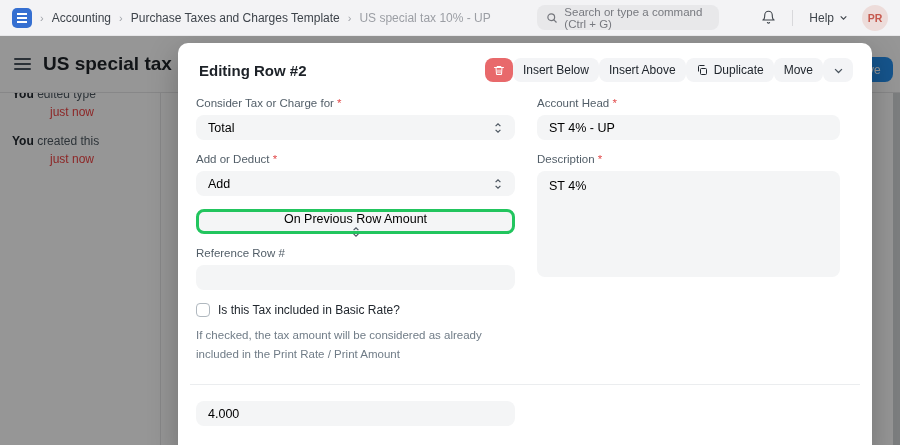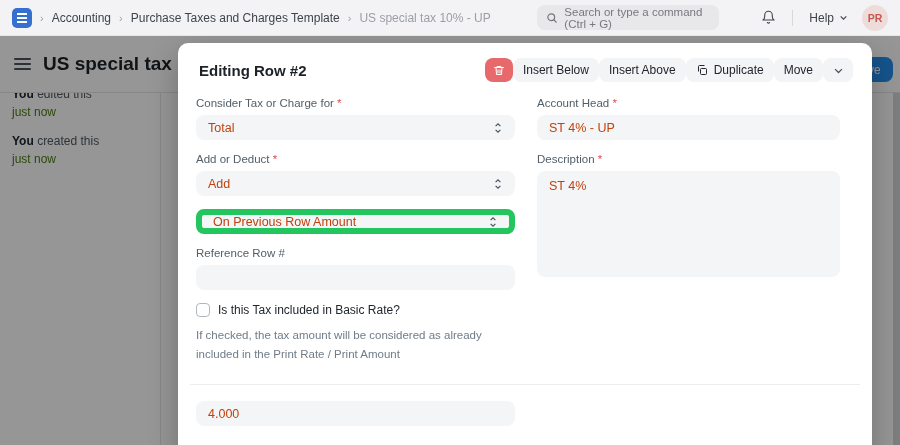--- a/index.html
+++ b/index.html
@@ -122,7 +122,7 @@
 <div class="page">
   <div class="timeline">
     <div class="tl-item">
-      <div class="tl-action"><b>You</b> <span>edited this</span></div>
+      <div class="tl-action"><b>You</b> <span>edited type</span></div>
       <div class="tl-time">just now</div>
     </div>
     <div class="tl-item">

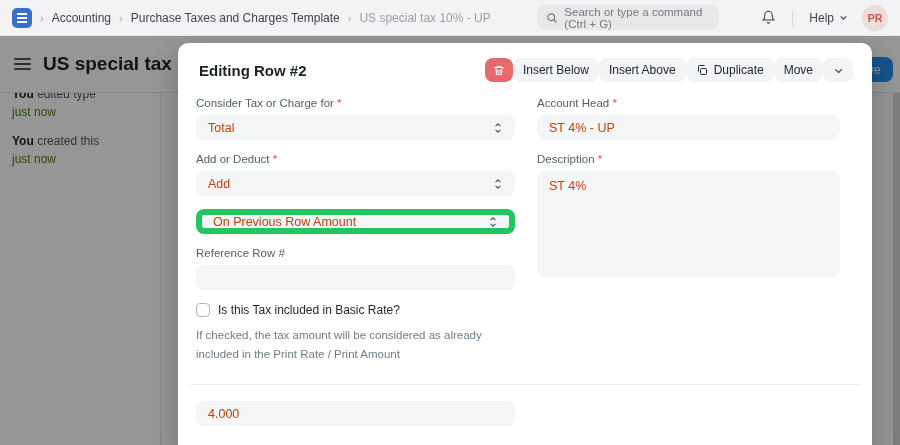--- a/index.html
+++ b/index.html
@@ -35,7 +35,7 @@
   .tl-item { margin-bottom:11px; line-height:18px; }
   .tl-action { color:#4e5962; }
   .tl-action b { color:#21272e; font-weight:bold; }
-  .tl-time { color:#4d7c0f; }
+  .tl-time { color:#ef4444;margin-left:38px; }
   .sidebar-divider { position:absolute; left:160px; top:57px; bottom:0; width:1px; background:#e5e5e7; z-index:1; }
   .page-save-btn { position:absolute; top:21px; right:7px; height:25px; width:52px; background:#2490ef; color:#fff;
                    font-size:12px; border:none; border-radius:8px; z-index:3; overflow:hidden; }

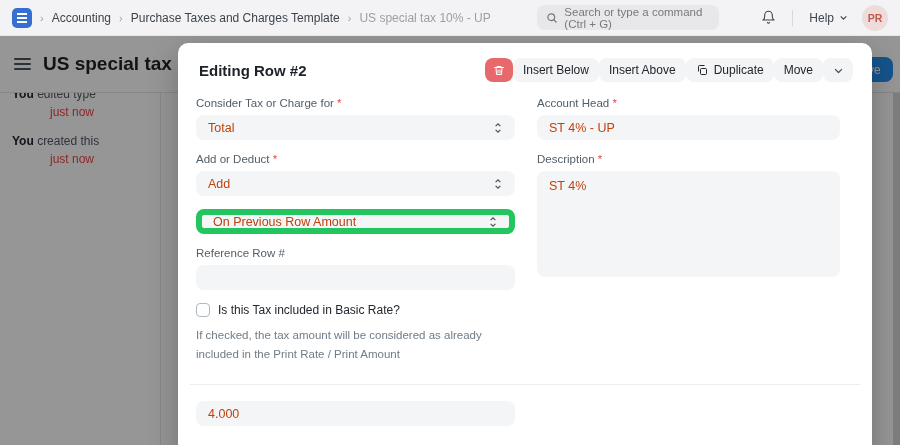--- a/index.html
+++ b/index.html
@@ -61,7 +61,7 @@
   .field-label { font-size:11.5px; color:#525e68; margin-bottom:6px; }
   .req { color:#e24c4c; }
   .control { background:#f4f5f6; border:1px solid transparent; border-radius:8px; height:25px; width:100%;
-             font-size:12.5px; color:#c2410c; padding:0 11px; display:flex; align-items:center;
+             font-size:12.5px; color:#000000; padding:0 11px; display:flex; align-items:center;
              font-family:inherit; outline:none; }
   .control.select { justify-content:space-between; cursor:pointer; }
   .control.focused { border:6px solid #22c55e; }

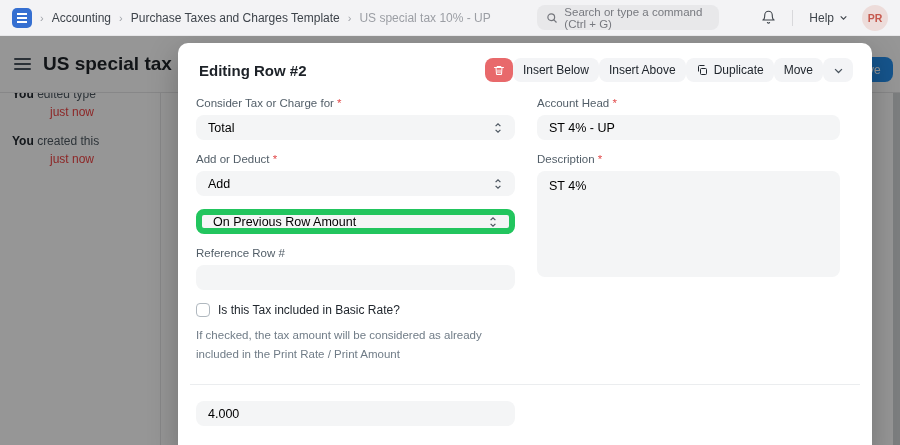--- a/index.html
+++ b/index.html
@@ -64,7 +64,7 @@
              font-size:12.5px; color:#000000; padding:0 11px; display:flex; align-items:center;
              font-family:inherit; outline:none; }
   .control.select { justify-content:space-between; cursor:pointer; }
-  .control.focused { border:6px solid #22c55e; }
+  .control.focused { border:3px solid #22c55e;flex-direction:column; }
   input.control { display:block; line-height:23px; }
   textarea.control { height:106px; padding:6px 11px; resize:none; display:block; line-height:17px; }
   .select-caret { color:#4a545e; flex:none; }

